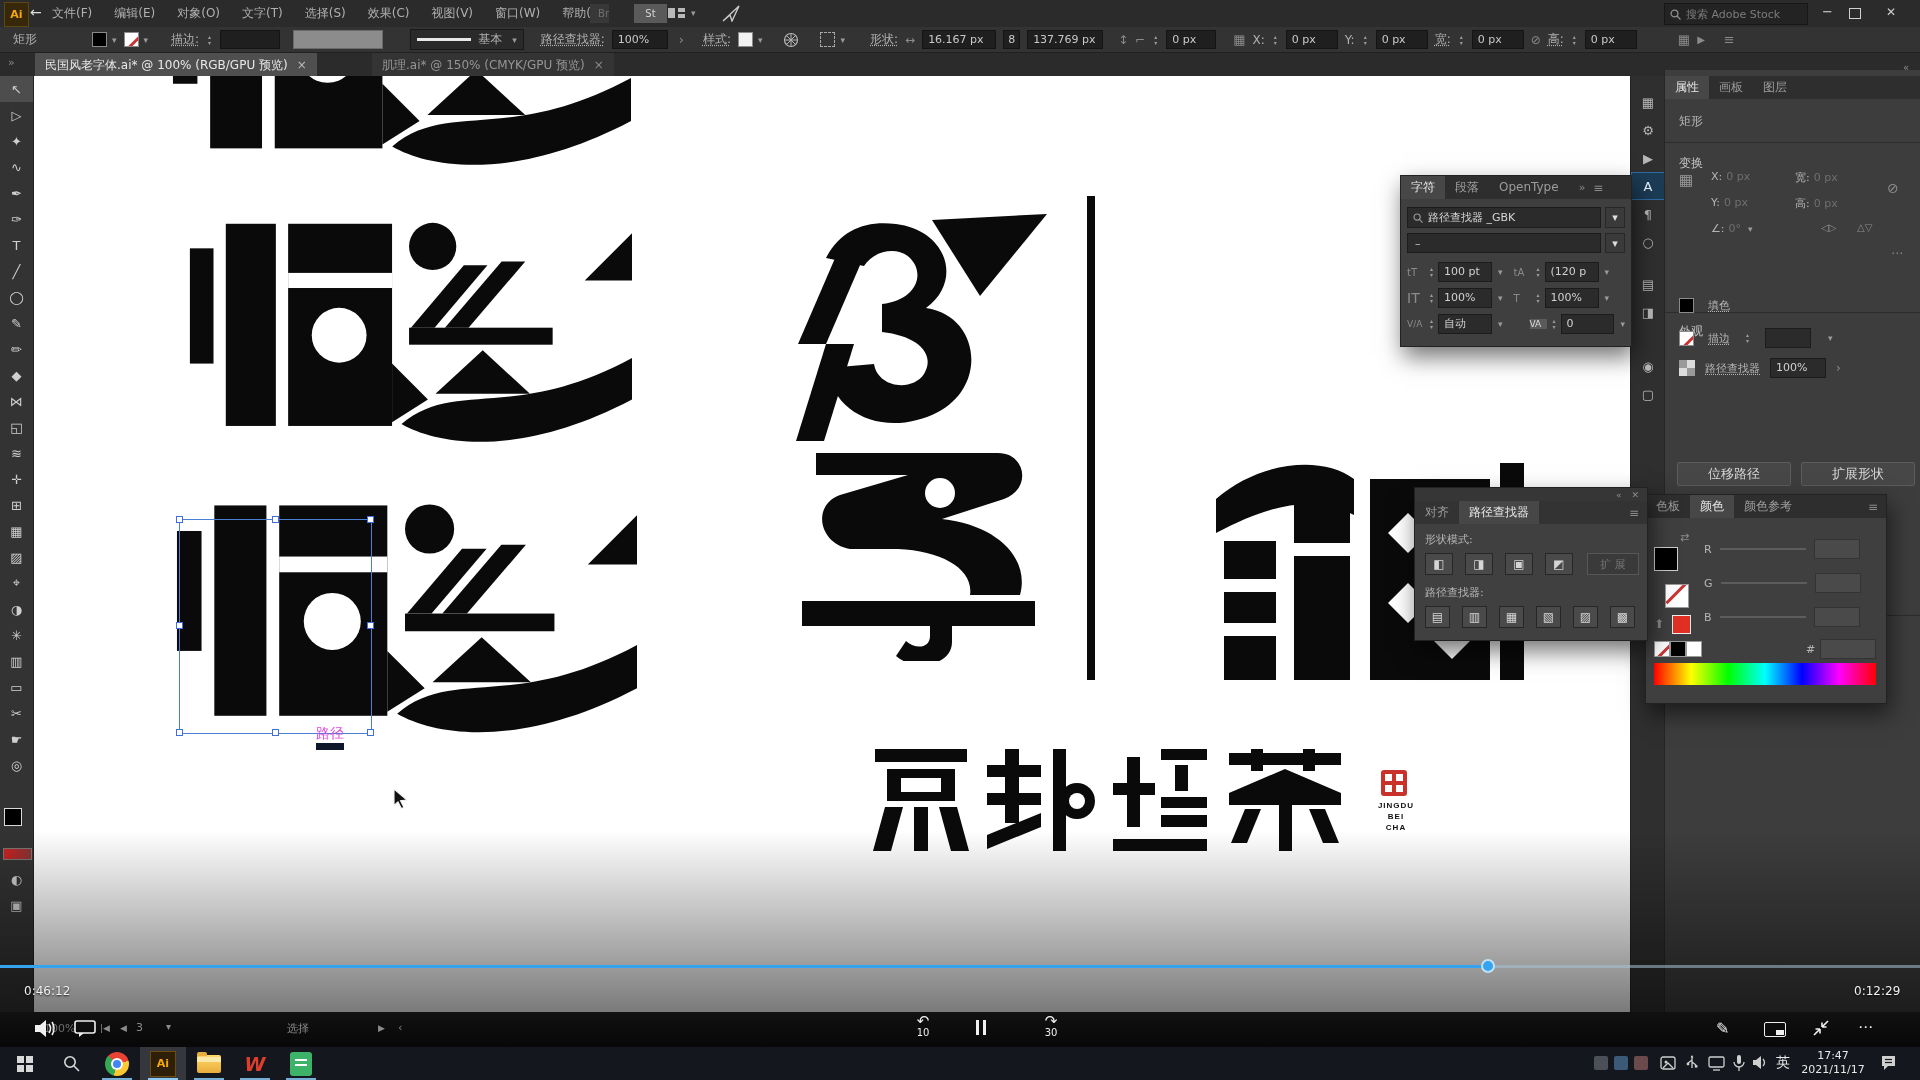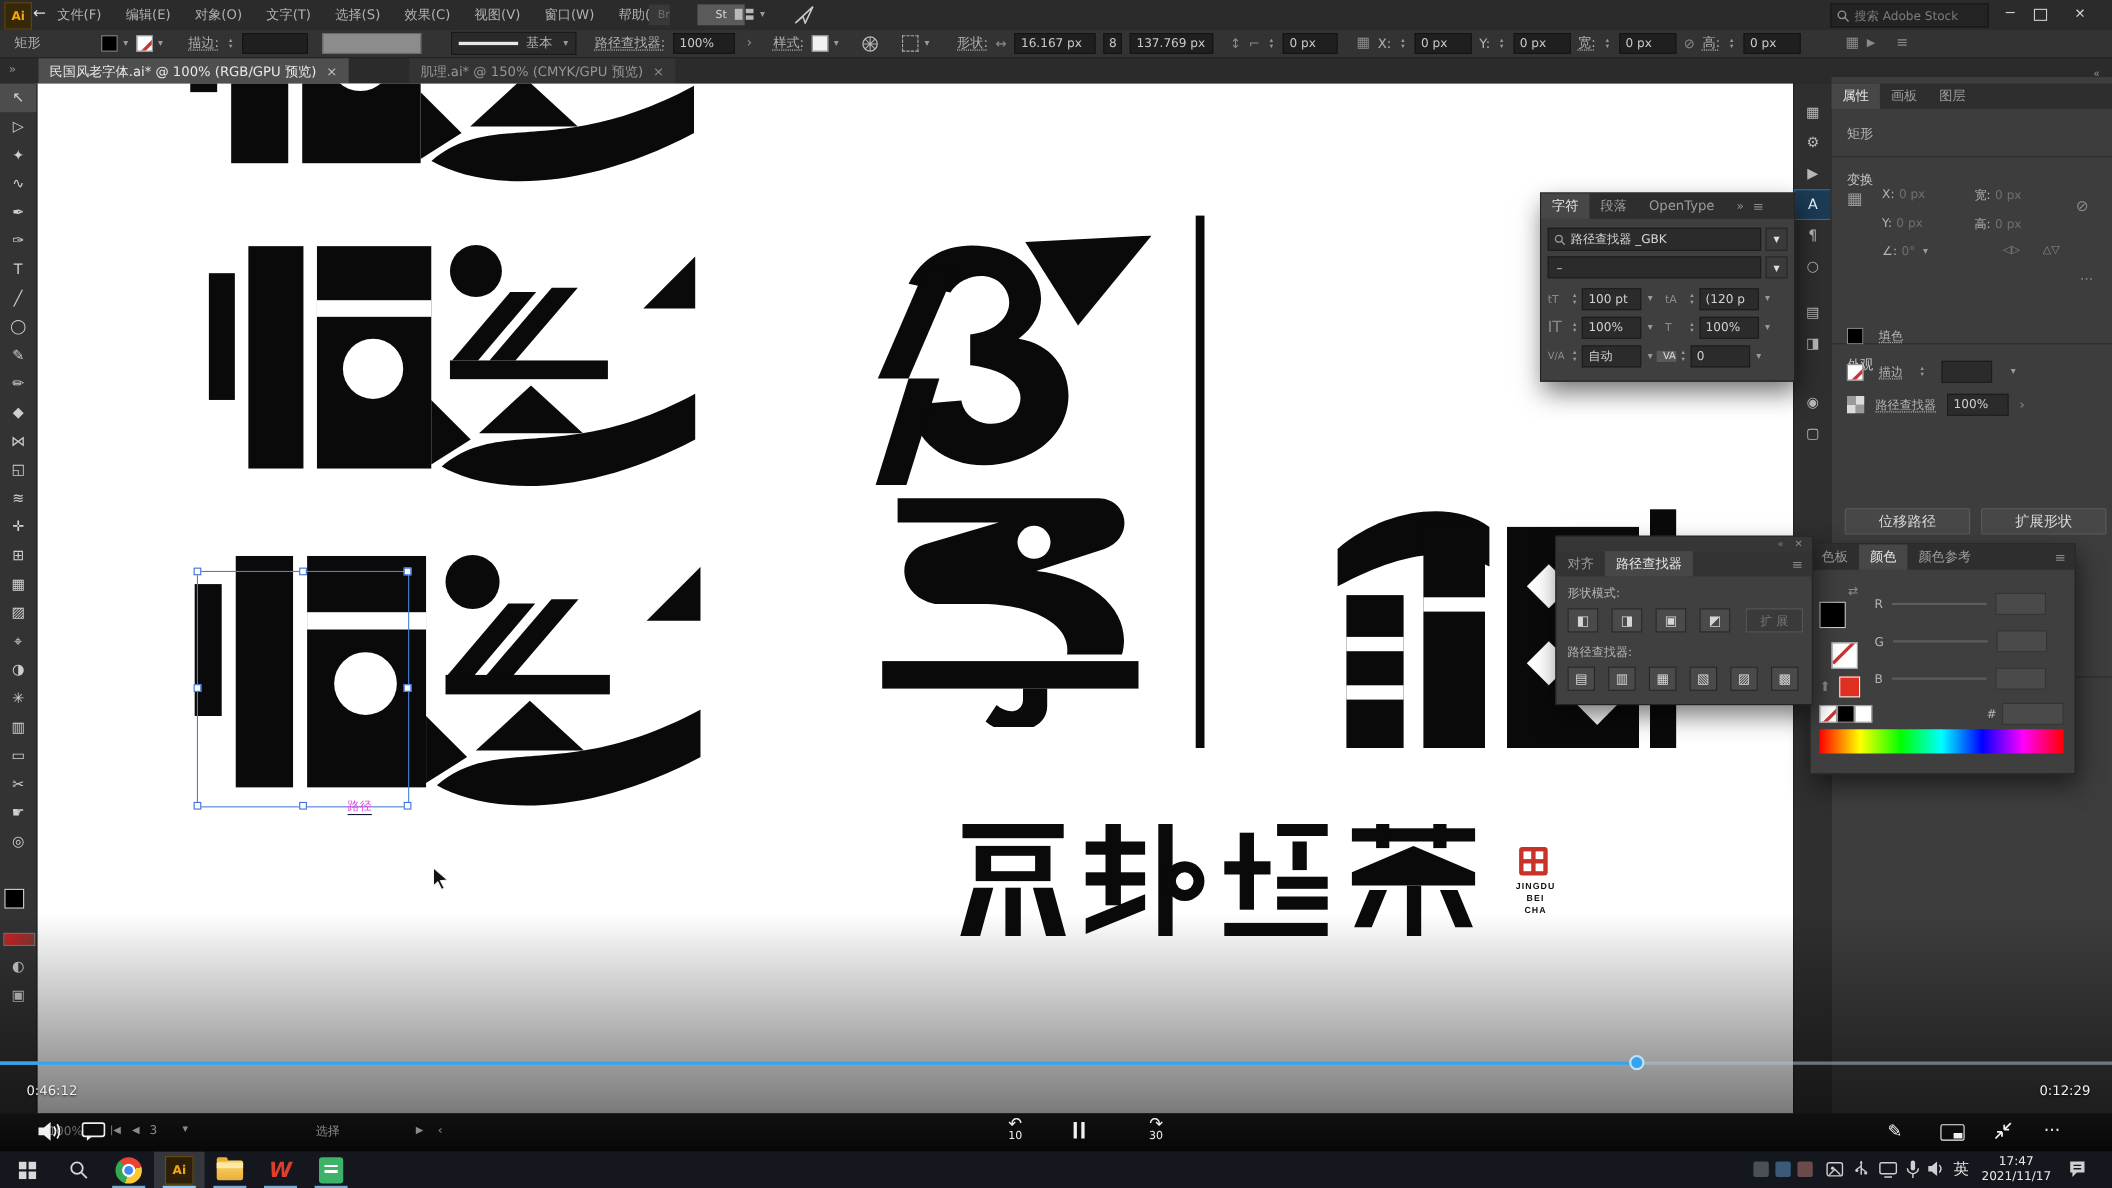--- a/index.html
+++ b/index.html
@@ -59,7 +59,7 @@
     <div class="a row" style="left:590px;top:4px;width:19px;height:19px;background:#383838;justify-content:flex-end">
       <span style="color:#6e6e6e;font-size:10px">Br</span>
     </div>
-    <div class="a row" style="left:634px;top:4px;width:43px;height:19px;background:#5a5a5a;justify-content:center">
+    <div class="a row" style="left:634px;top:4px;width:33px;height:19px;background:#5a5a5a;justify-content:center">
       <span style="color:#d8d8d8;font-size:10px">St</span>
     </div>
     <div class="a row" style="left:668px;top:8px;gap:3px">

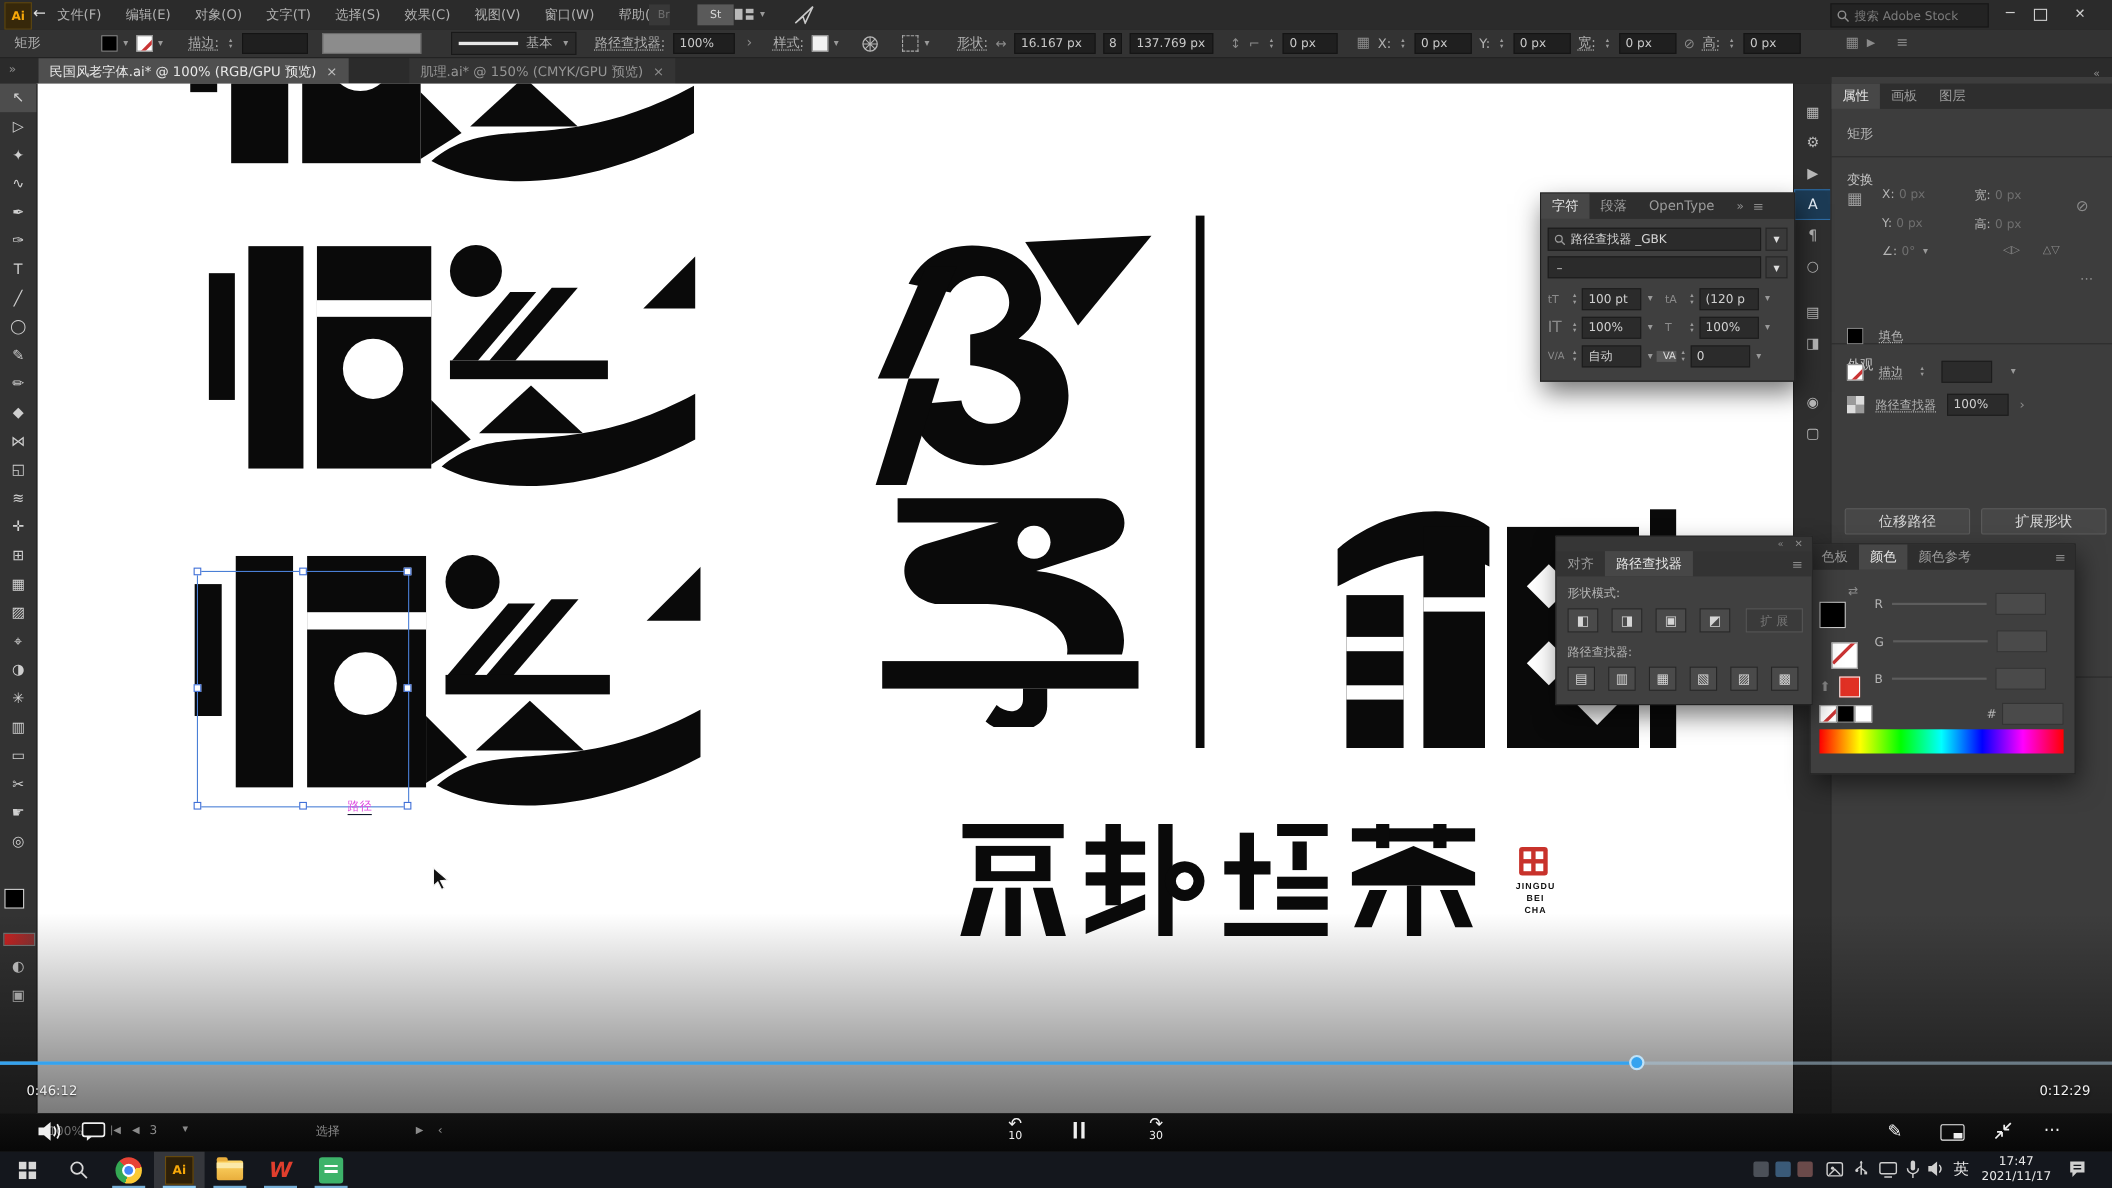--- a/index.html
+++ b/index.html
@@ -611,7 +611,7 @@
         </span>
       <span class="pfld" style="width:42px">自动</span>
       <span class="car">▾</span>
-      <span class="dim" style="font-size:9px;width:18px;margin-left:0;background:#5a5a5a;color:#ddd;text-align:right">VA</span>
+      <span class="dim" style="font-size:9px;width:18px;margin-left:24px;background:#5a5a5a;color:#ddd;text-align:left">VA</span>
       <span class="stp">
           <span>▴</span>
           <span>▾</span>

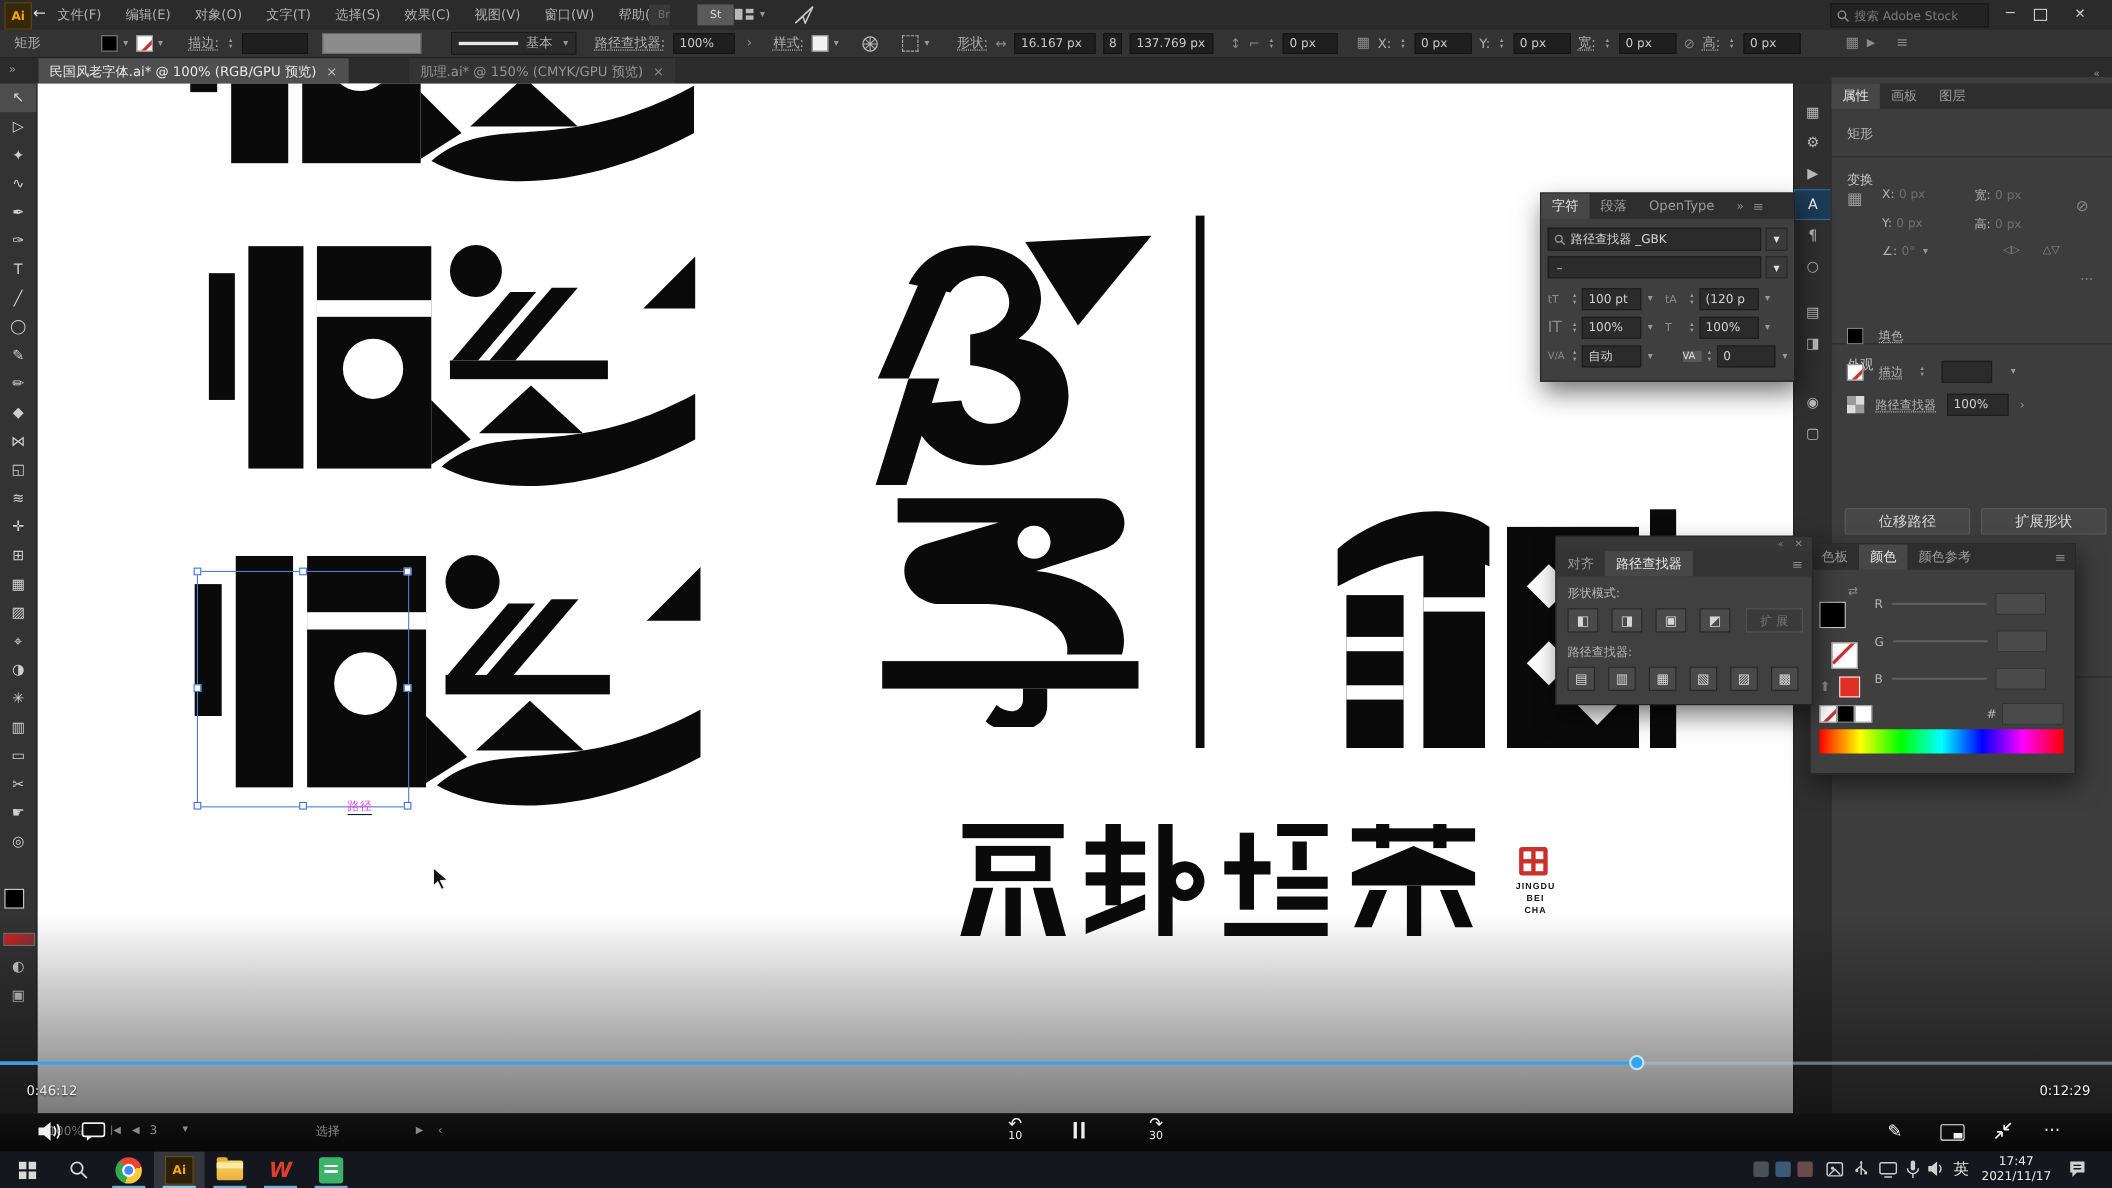--- a/index.html
+++ b/index.html
@@ -343,7 +343,7 @@
       <span class="hdl" style="left:92px;top:209px"></span>
       <span class="hdl" style="left:187px;top:209px"></span>
     </div>
-    <span class="a" style="left:283px;top:649px;color:#e04ae0;font-size:11px;border-bottom:1px solid #0f172a">路径</span>
+    <span class="a" style="left:283px;top:649px;color:#e04ae0;font-size:14px;border-bottom:7px solid #0f172a">路径</span>
 
     <div class="a" style="left:751px;top:138px;width:263px;height:227px">
       <svg width="263" height="227" viewBox="0 0 263 227">

